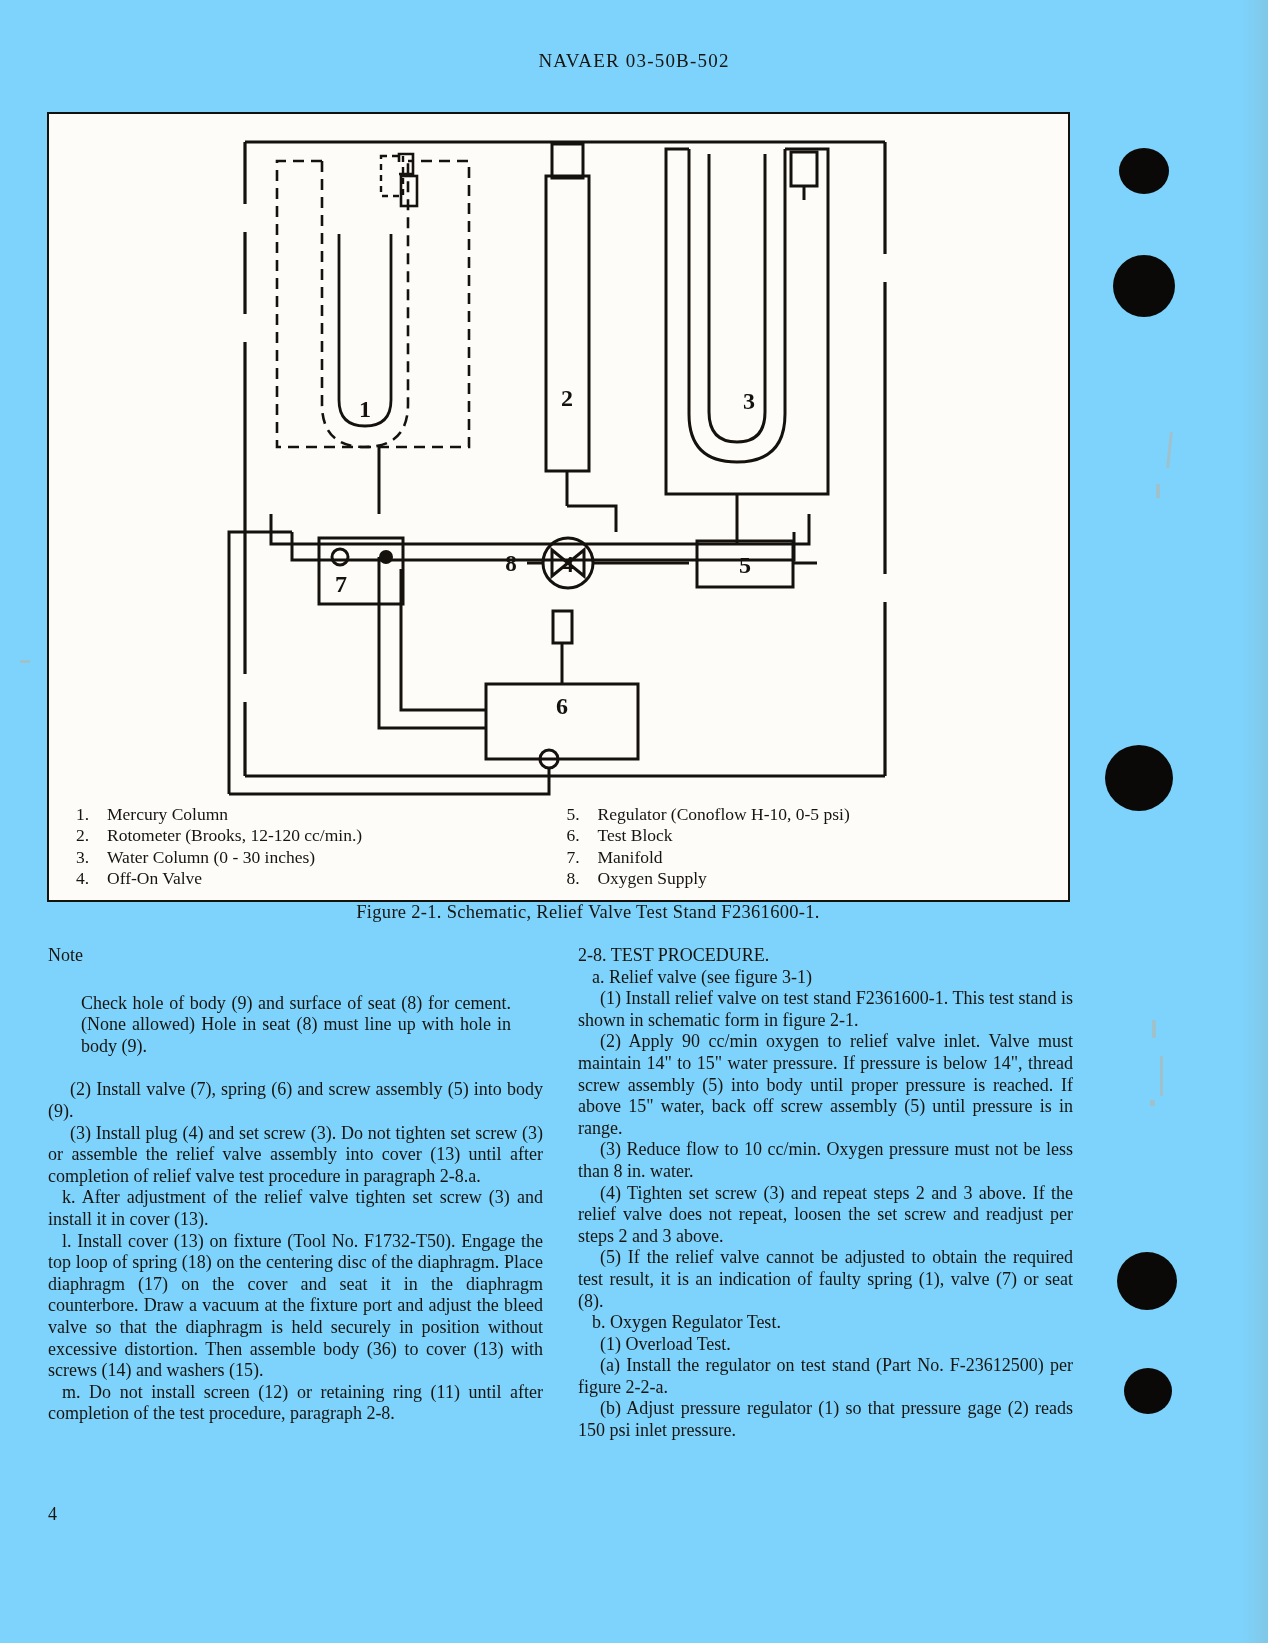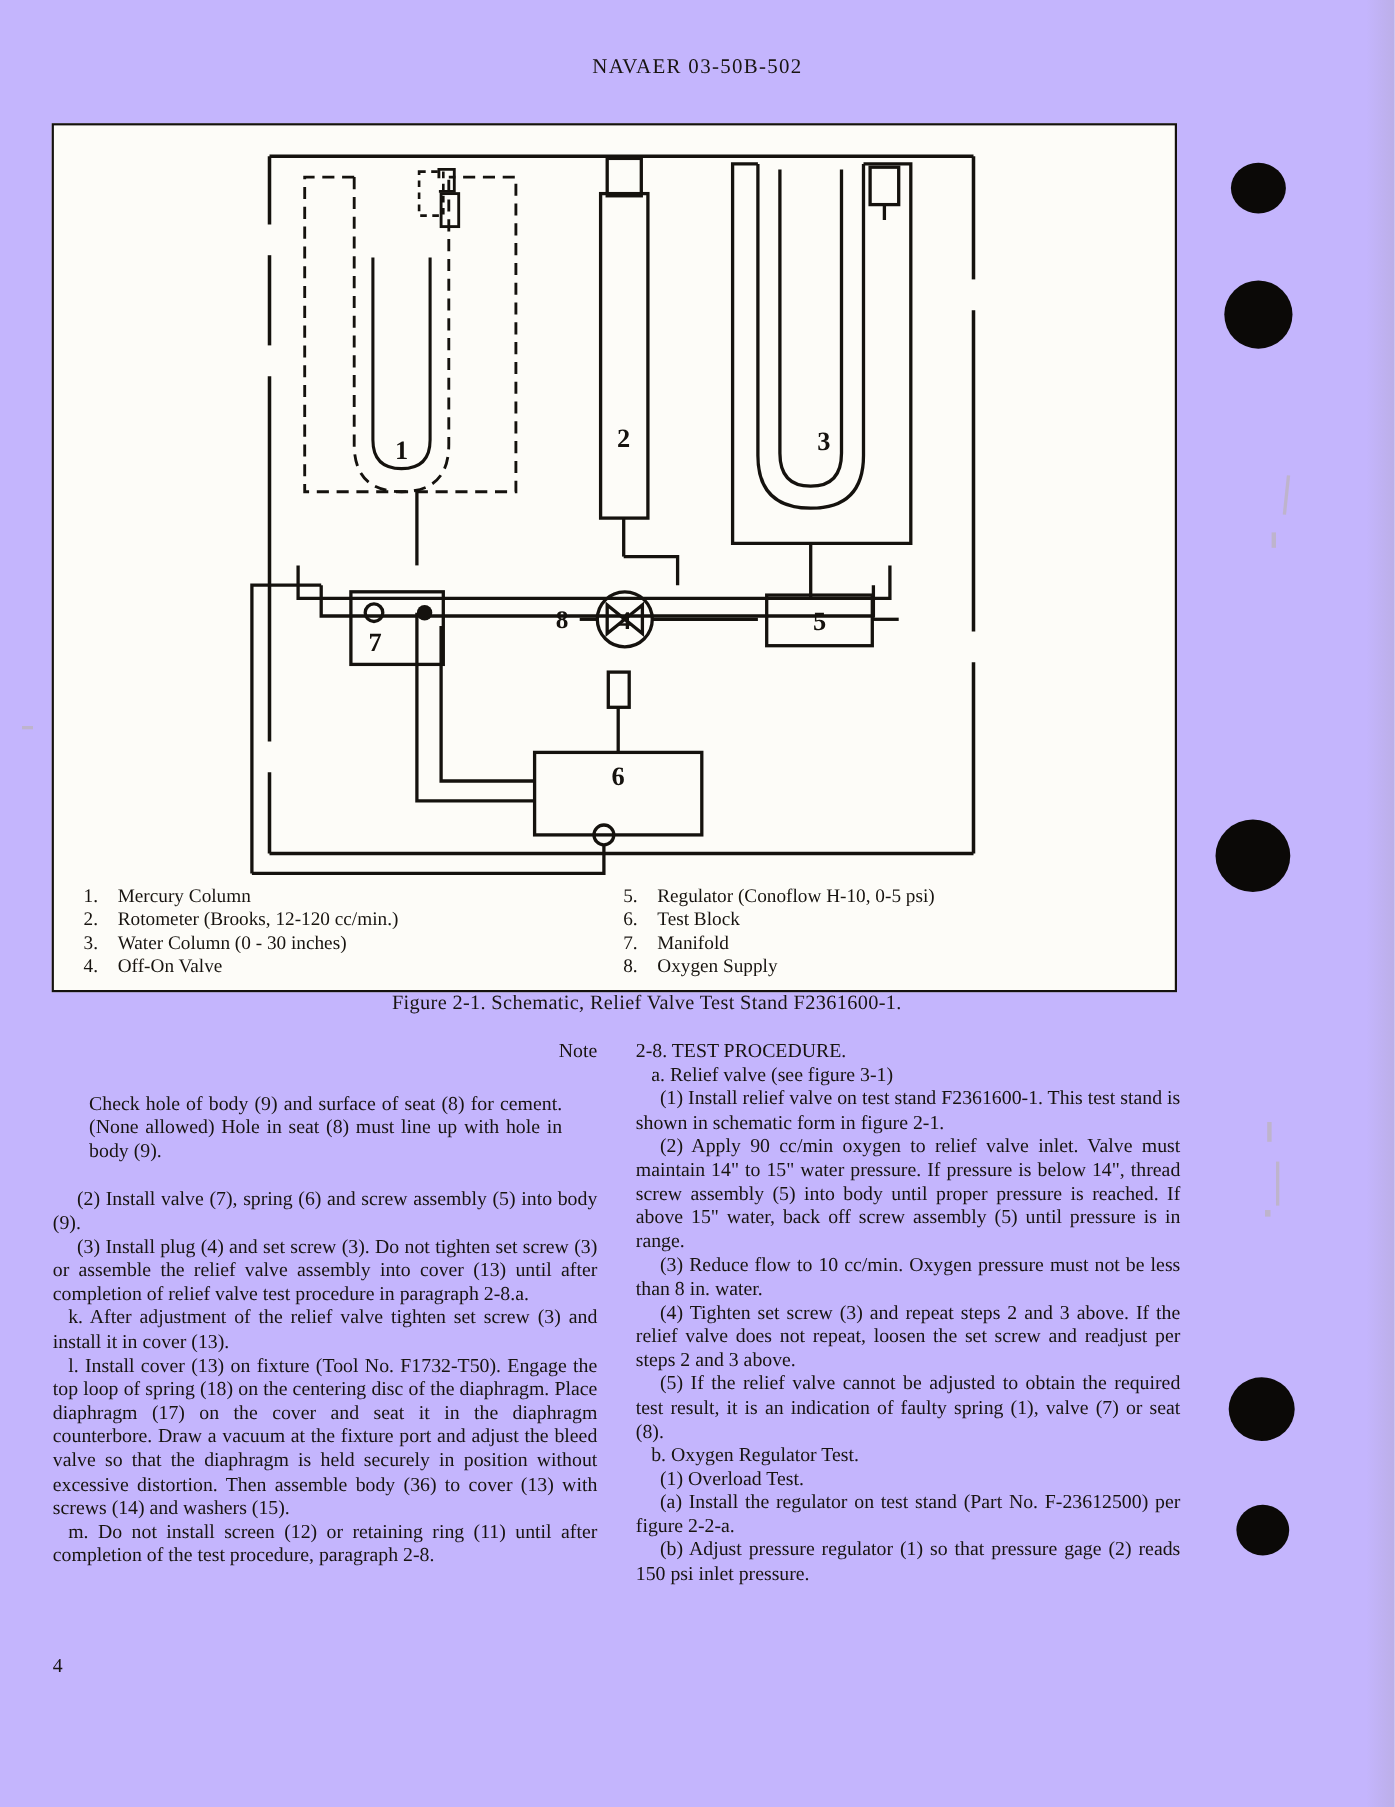--- a/index.html
+++ b/index.html
@@ -20,7 +20,7 @@
     left: 0; top: 0;
     width: 1268px;
     height: 1643px;
-    background: #c4b5fd;
+    background: #7dd3fc;
   }
 
   

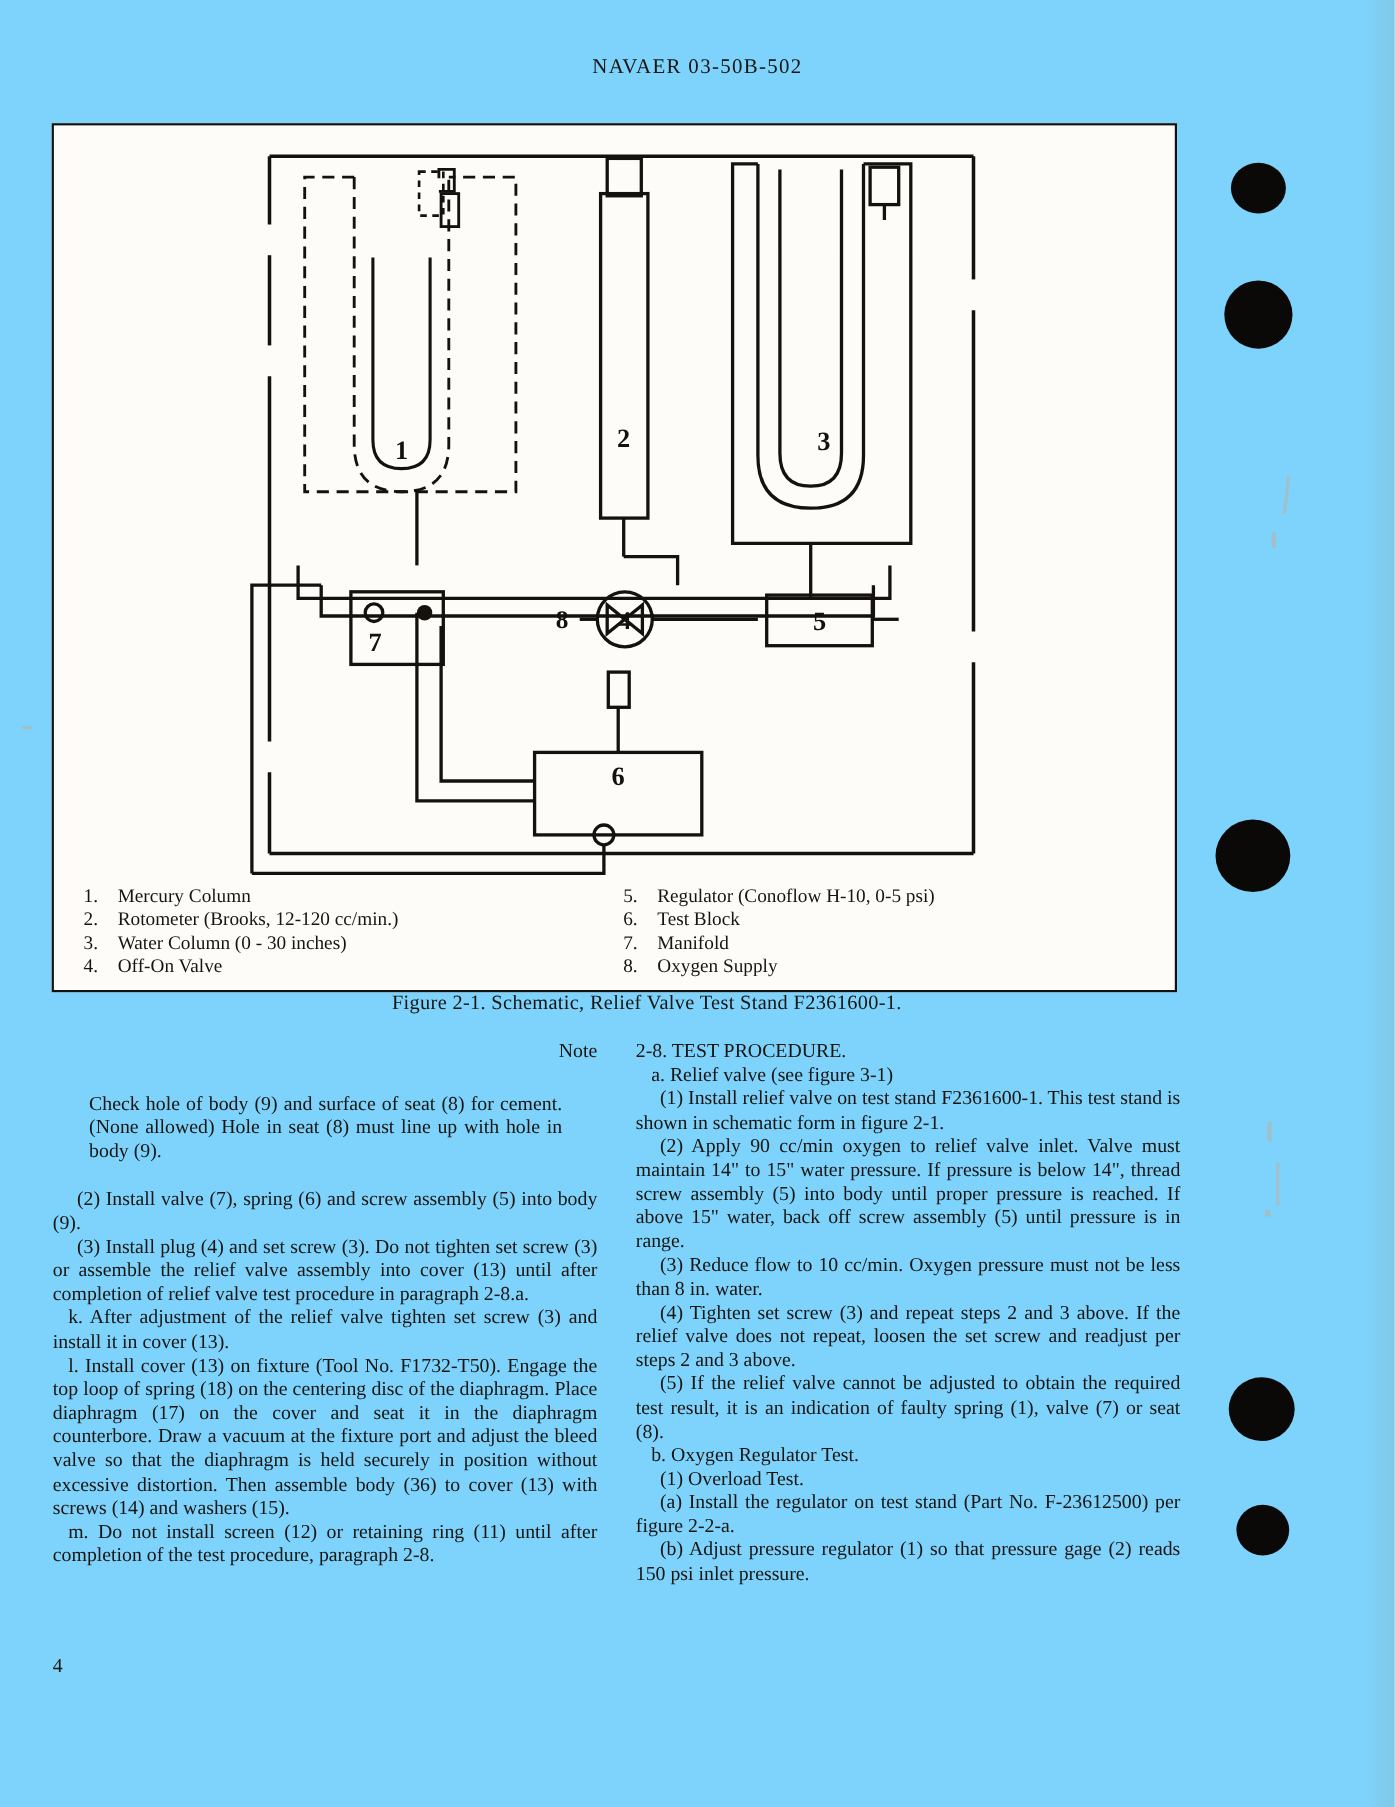--- a/index.html
+++ b/index.html
@@ -99,7 +99,7 @@
   .col-right { left: 578px; width: 495px; }
 
   .note-head {
-    text-align: right;
+    text-align: left;
     font-size: 18px;
     margin: 0 0 26px 0;
   }

